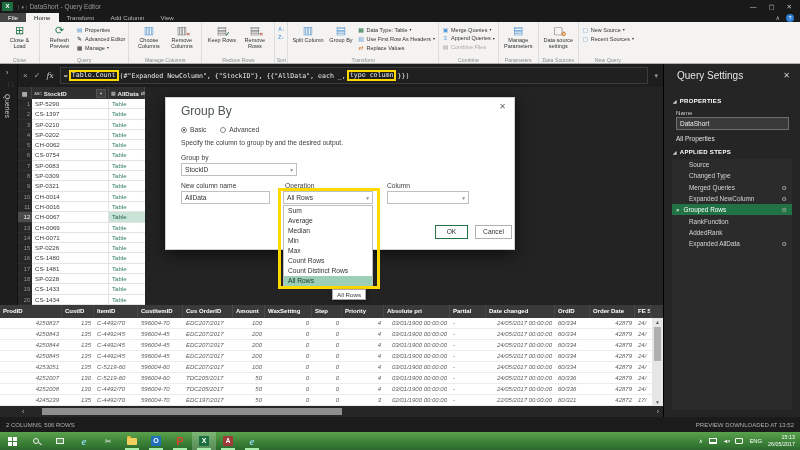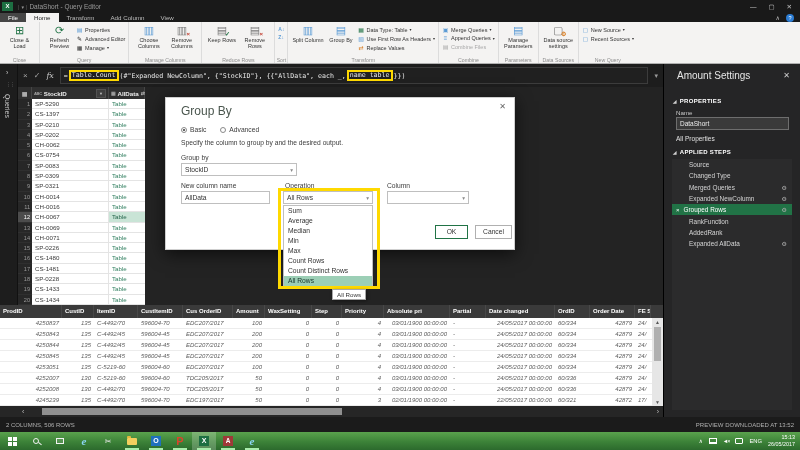--- a/index.html
+++ b/index.html
@@ -337,7 +337,7 @@
       <span>= </span>
       <span class="hl-y">Table.Count</span>
       <span>(#"Expanded NewColumn", {"StockID"}, {{"AllData", each _, </span>
-      <span class="hl-y">name table</span>
+      <span class="hl-y">type column</span>
       <span>}})</span>
     </div>
     <span class="fb-dd">▾</span>

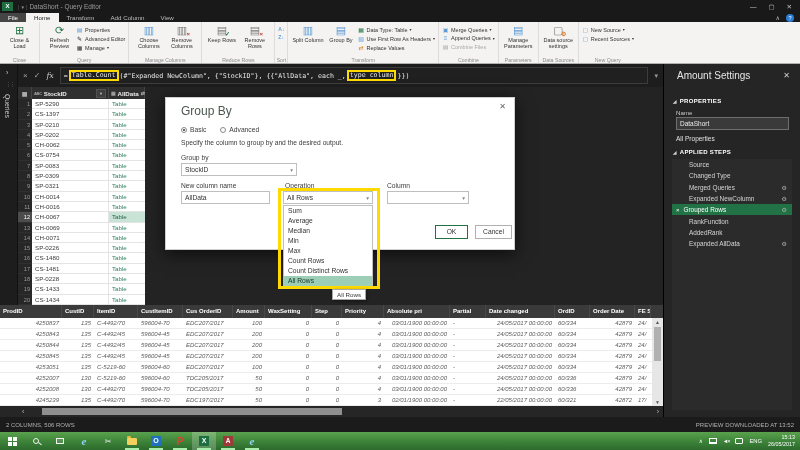--- a/index.html
+++ b/index.html
@@ -506,7 +506,7 @@
   </div>
 
   <div class="qsettings">
-    <div class="qst">Amount Settings</div>
+    <div class="qst">Query Settings</div>
     <span class="qs-close">✕</span>
     <div class="sec-head" id="sec-props">
       <span class="tri">◢</span>

